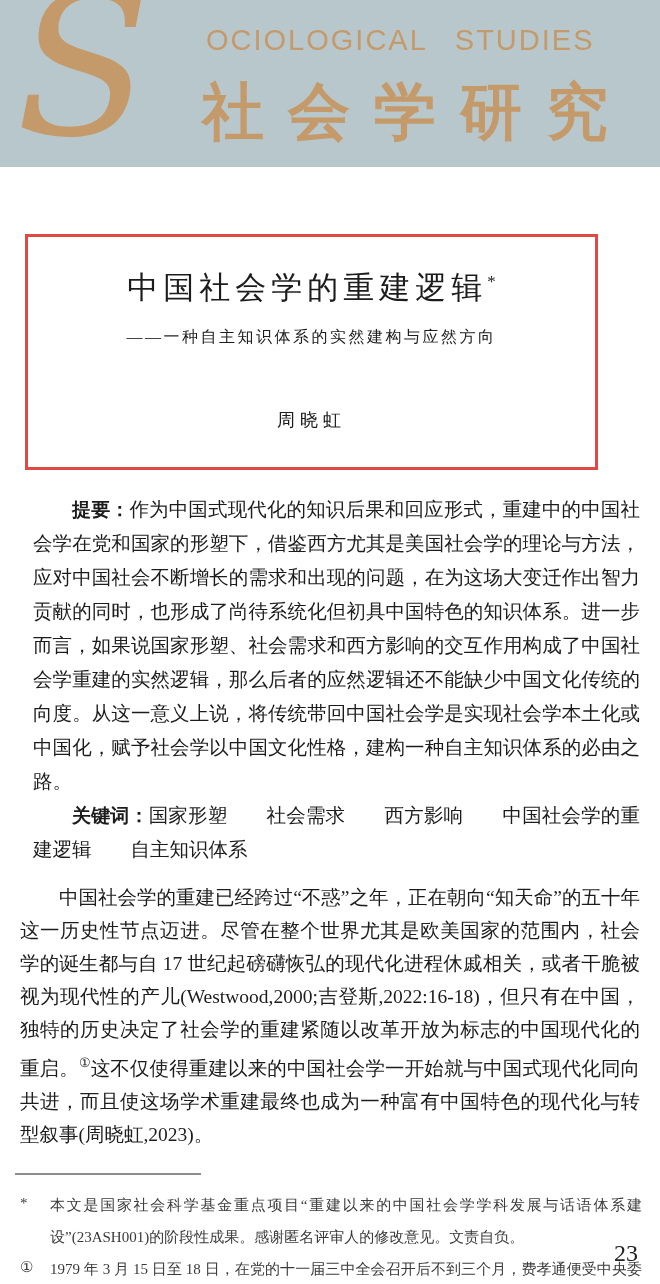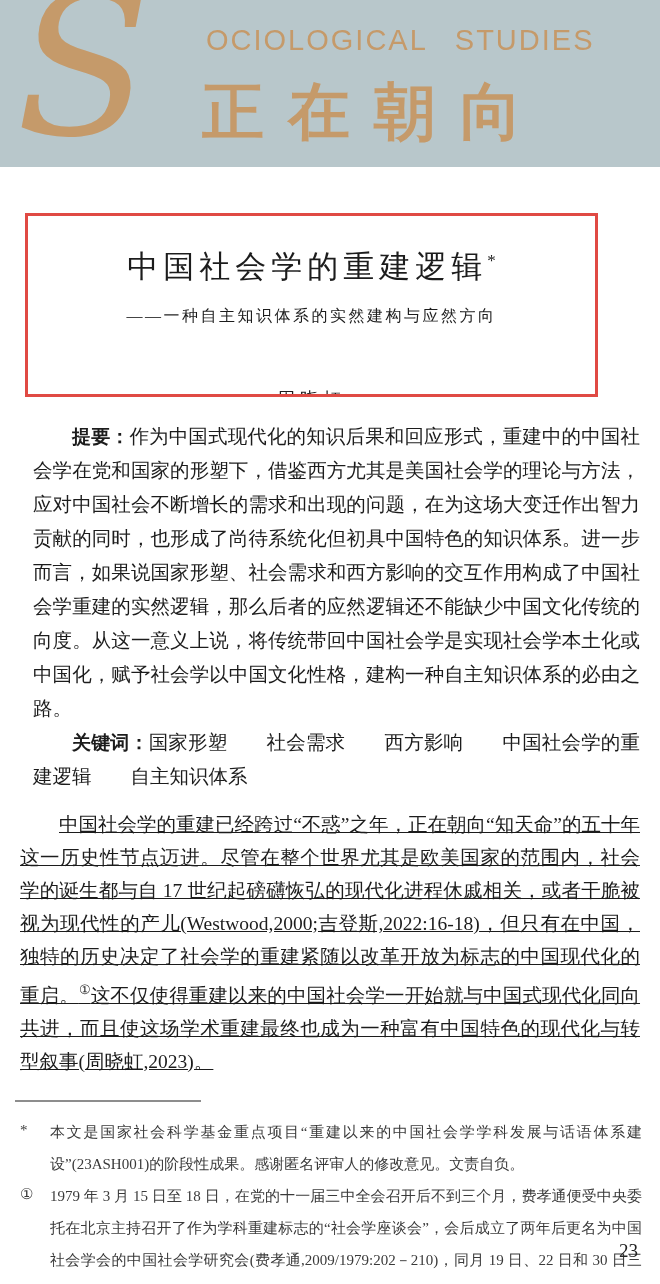--- a/index.html
+++ b/index.html
@@ -138,7 +138,7 @@
   <header class="masthead">
     <span class="script-s">S</span>
     <div class="masthead-eng">OCIOLOGICAL STUDIES</div>
-    <div class="masthead-chn">正在朝向</div>
+    <div class="masthead-chn">社会学研究</div>
   </header>
 
   <section class="title-box">

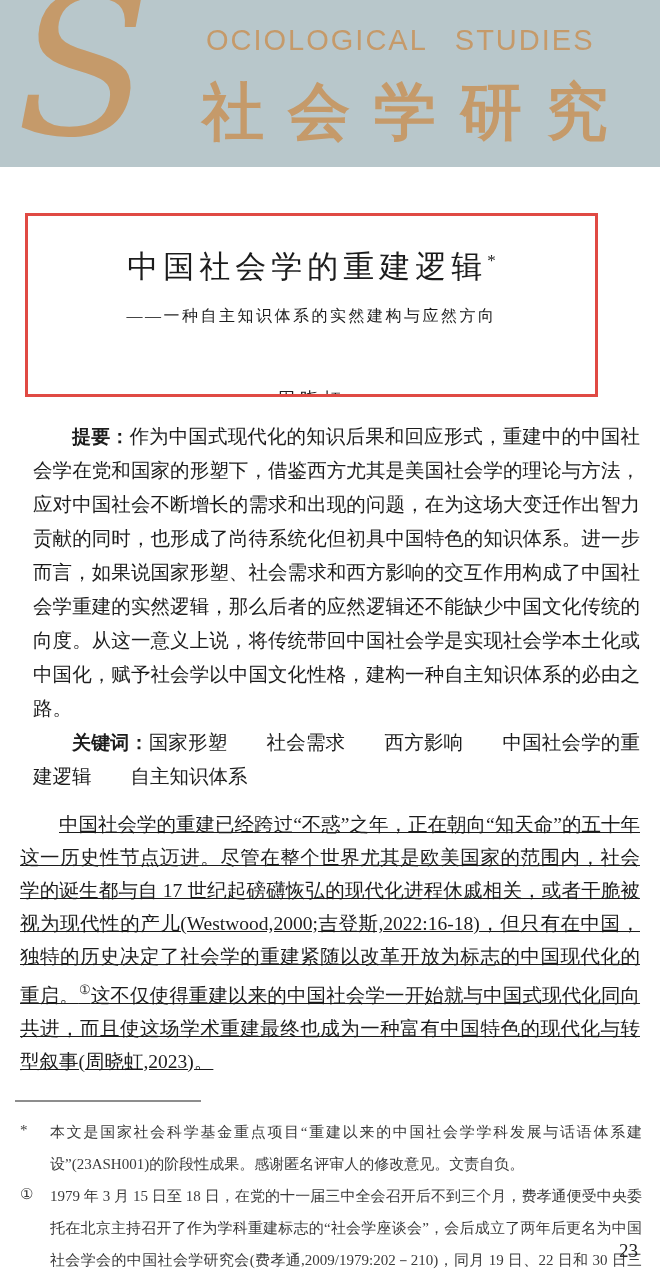--- a/index.html
+++ b/index.html
@@ -51,8 +51,8 @@
 
   
   .title-box {
-    margin: 46px 25px 0 25px;
-    width: 573px; height: 184px;
+    margin: 67px 25px 0 25px;
+    width: 573px; height: 236px;
     border: 3px solid var(--box-red);
     text-align: center;
     overflow: hidden;

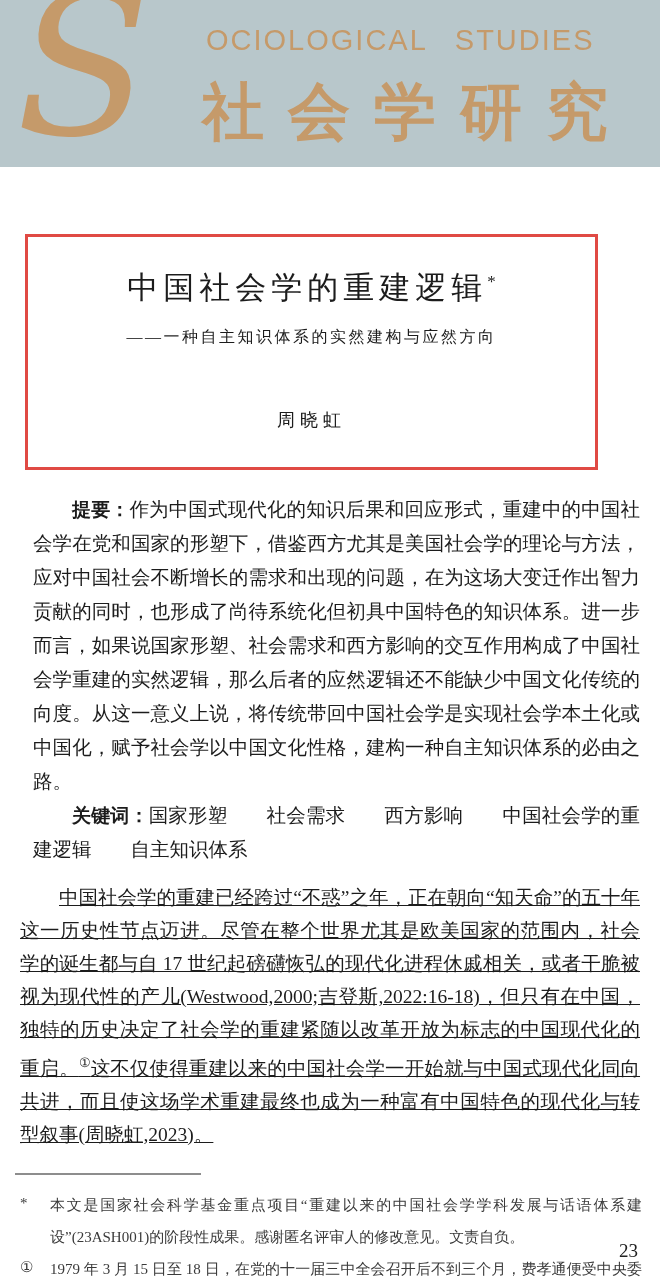--- a/index.html
+++ b/index.html
@@ -101,7 +101,6 @@
     line-height: 33px;
     text-align: justify;
     text-indent: 2em;
-    text-decoration: underline;
   }
   .note-ref { font-size: 13px; }
 

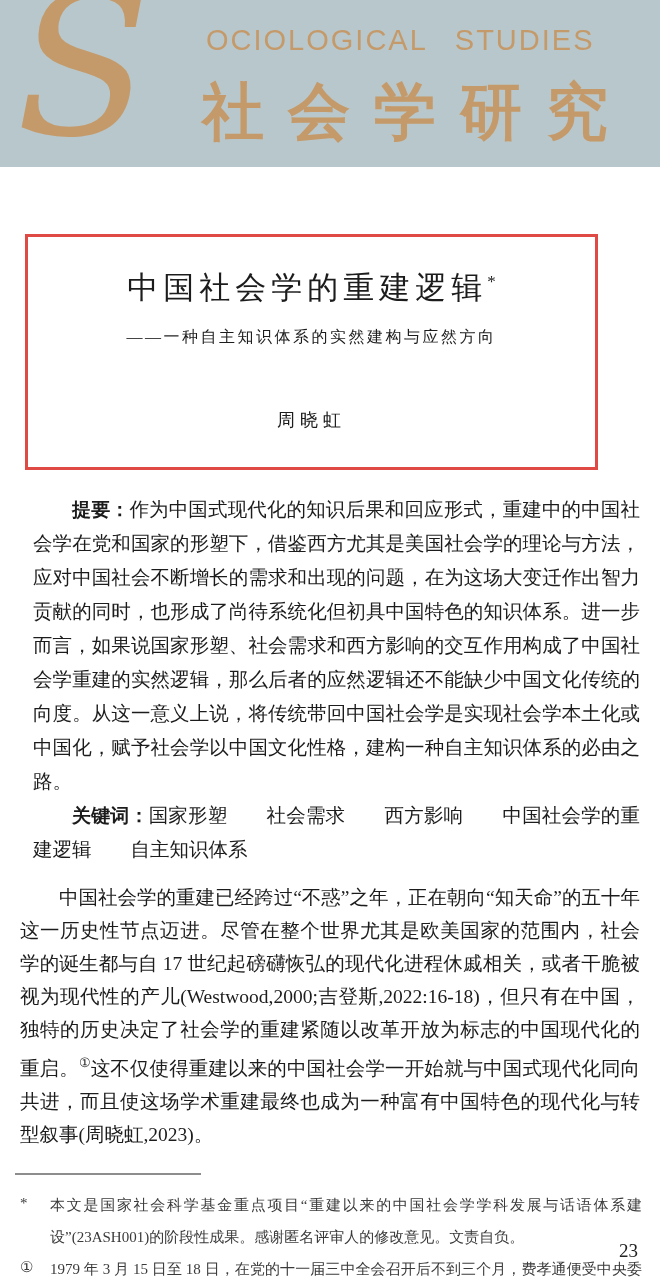--- a/index.html
+++ b/index.html
@@ -125,7 +125,7 @@
   .page-number {
     position: absolute;
     right: 22px; top: 1240px;
-    font-size: 19px;
+    font-size: 24px;
     color: #222;
   }
 </style>

